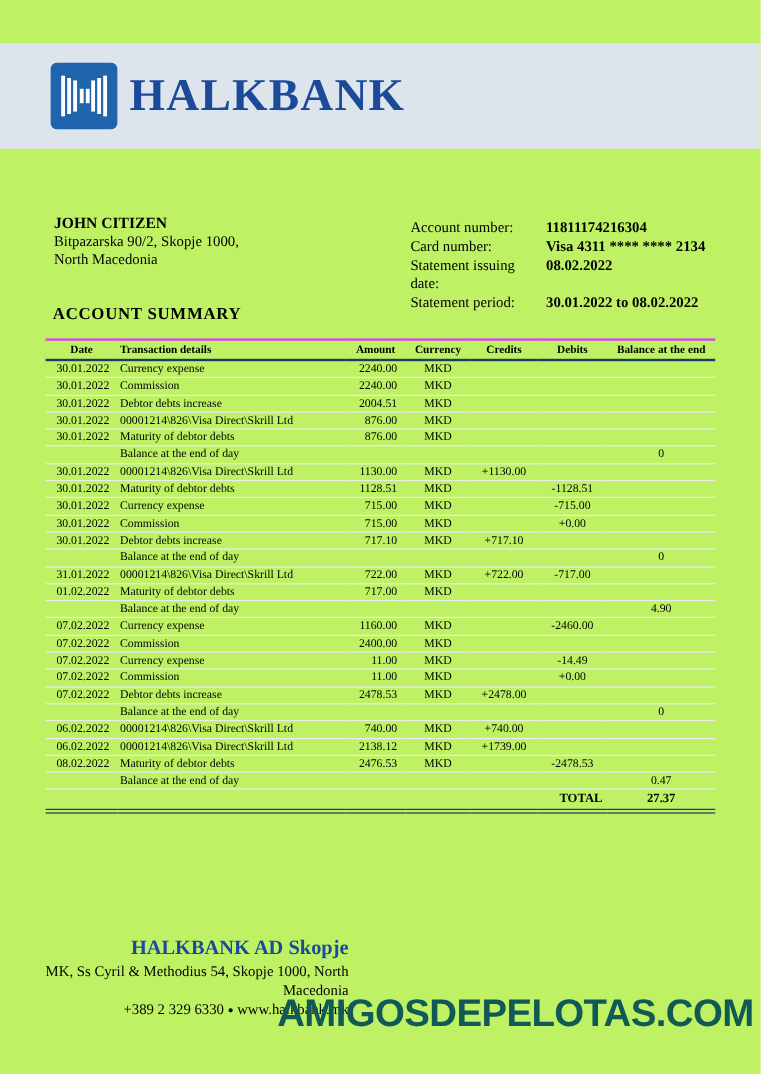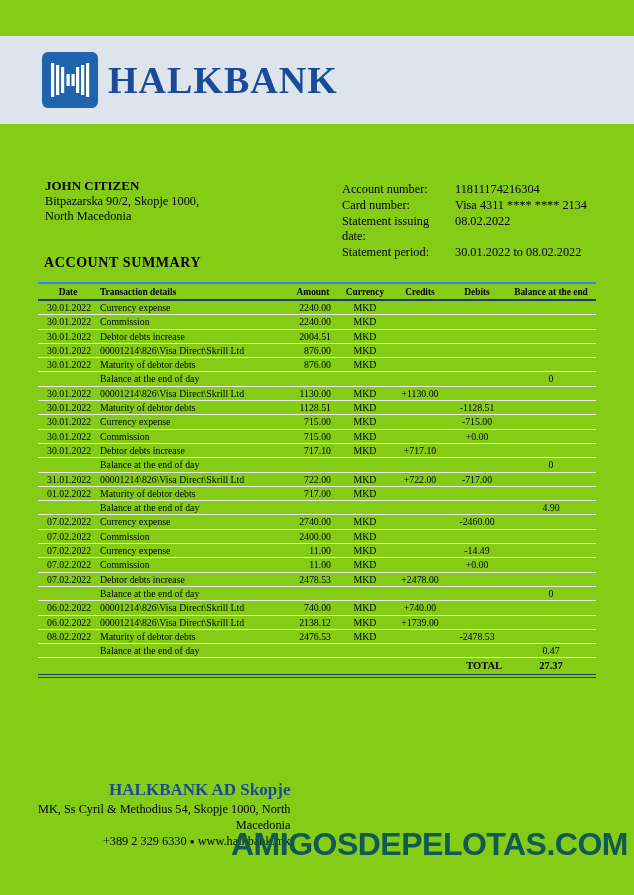--- a/index.html
+++ b/index.html
@@ -5,7 +5,7 @@
   * { margin:0; padding:0; box-sizing:border-box; }
   html,body { background:#fff; }
   body { width:634px; height:895px; font-family:"Liberation Serif", serif; color:#000; }
-  .page { position:relative; width:634px; height:895px; background:#84cc16; overflow:hidden; }
+  .page { position:relative; width:634px; height:895px; background:#bef264; overflow:hidden; }
 
   
   .brand-strip { position:absolute; top:36px; left:0; width:634px; height:88px;

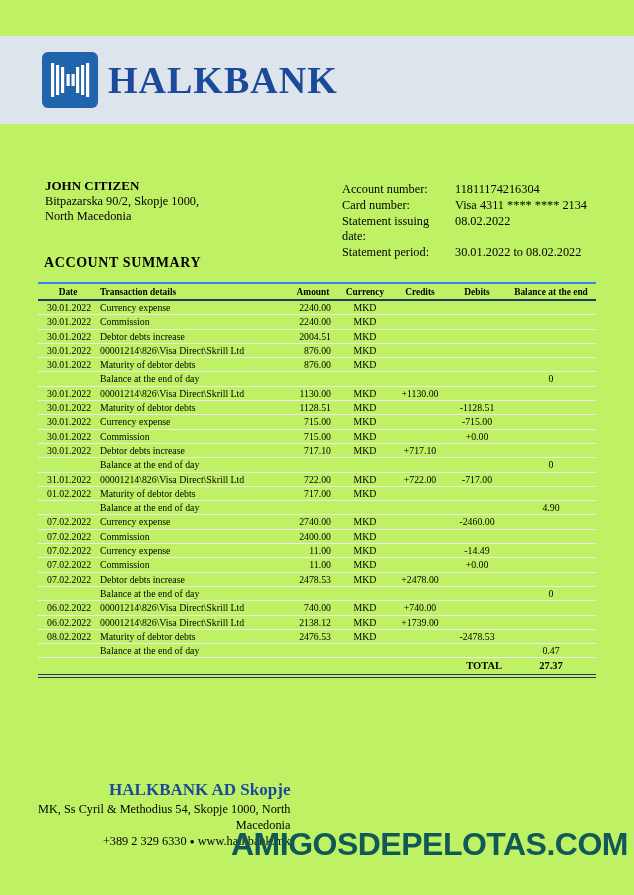--- a/index.html
+++ b/index.html
@@ -22,7 +22,7 @@
   .account-info { position:absolute; left:342px; top:182px; font-size:12.3px; }
   .info-row { display:flex; line-height:15.8px; }
   .info-label { width:113px; }
-  .info-value { white-space:nowrap; }
+  .info-value { white-space:nowrap;font-weight:bold; }
 
   
   .section-title { position:absolute; left:44px; top:255px; font-size:14px; font-weight:bold; letter-spacing:0.6px; }

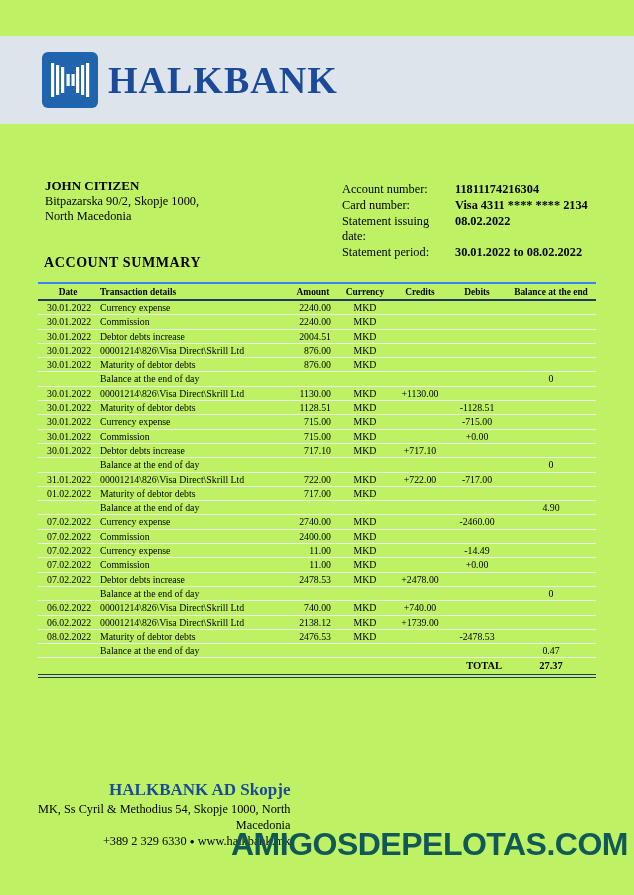--- a/index.html
+++ b/index.html
@@ -34,7 +34,7 @@
           border-bottom:4px double #1f3864; }
   col.w0{width:60px} col.w1{width:190px} col.w2{width:50px} col.w3{width:54px}
   col.w4{width:56px} col.w5{width:58px} col.w6{width:90px}
-  thead th { border-top:2px solid #3b82f6; border-bottom:2px solid #1f3864;
+  thead th { border-top:2px solid #d946ef; border-bottom:2px solid #1f3864;
              font-size:9.4px; font-weight:bold; height:17px; text-align:center; }
   thead th.c1 { text-align:left; padding-left:2px; }
   tbody td { height:13.3px; line-height:13.3px; border-bottom:1px solid #ececec; white-space:nowrap; overflow:hidden; }

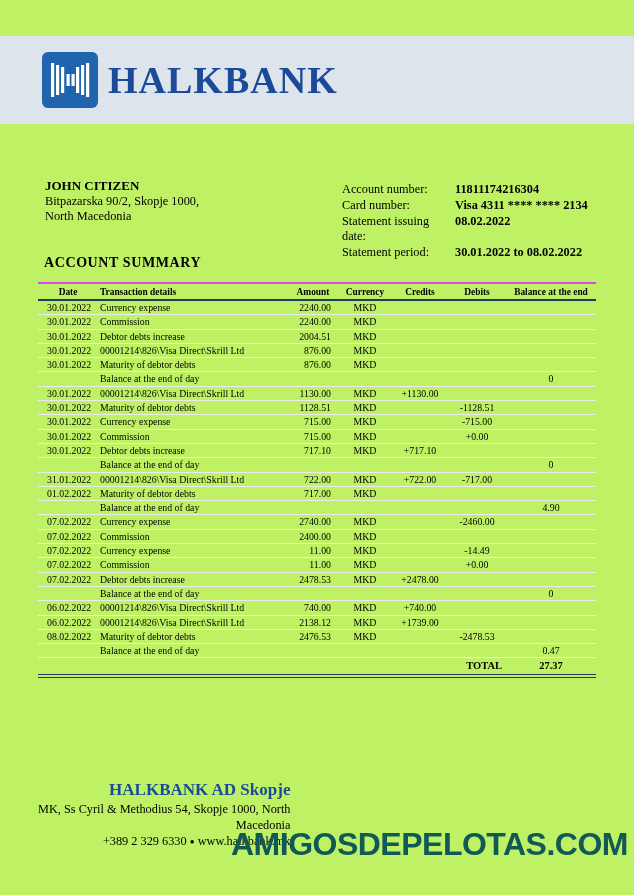--- a/index.html
+++ b/index.html
@@ -269,7 +269,7 @@
           <tr class="row">
             <td class="c0">07.02.2022</td>
             <td class="c1">Currency expense</td>
-            <td class="c2">2740.00</td>
+            <td class="c2">1160.00</td>
             <td class="c3">MKD</td>
             <td class="c4"></td>
             <td class="c5">-2460.00</td>

